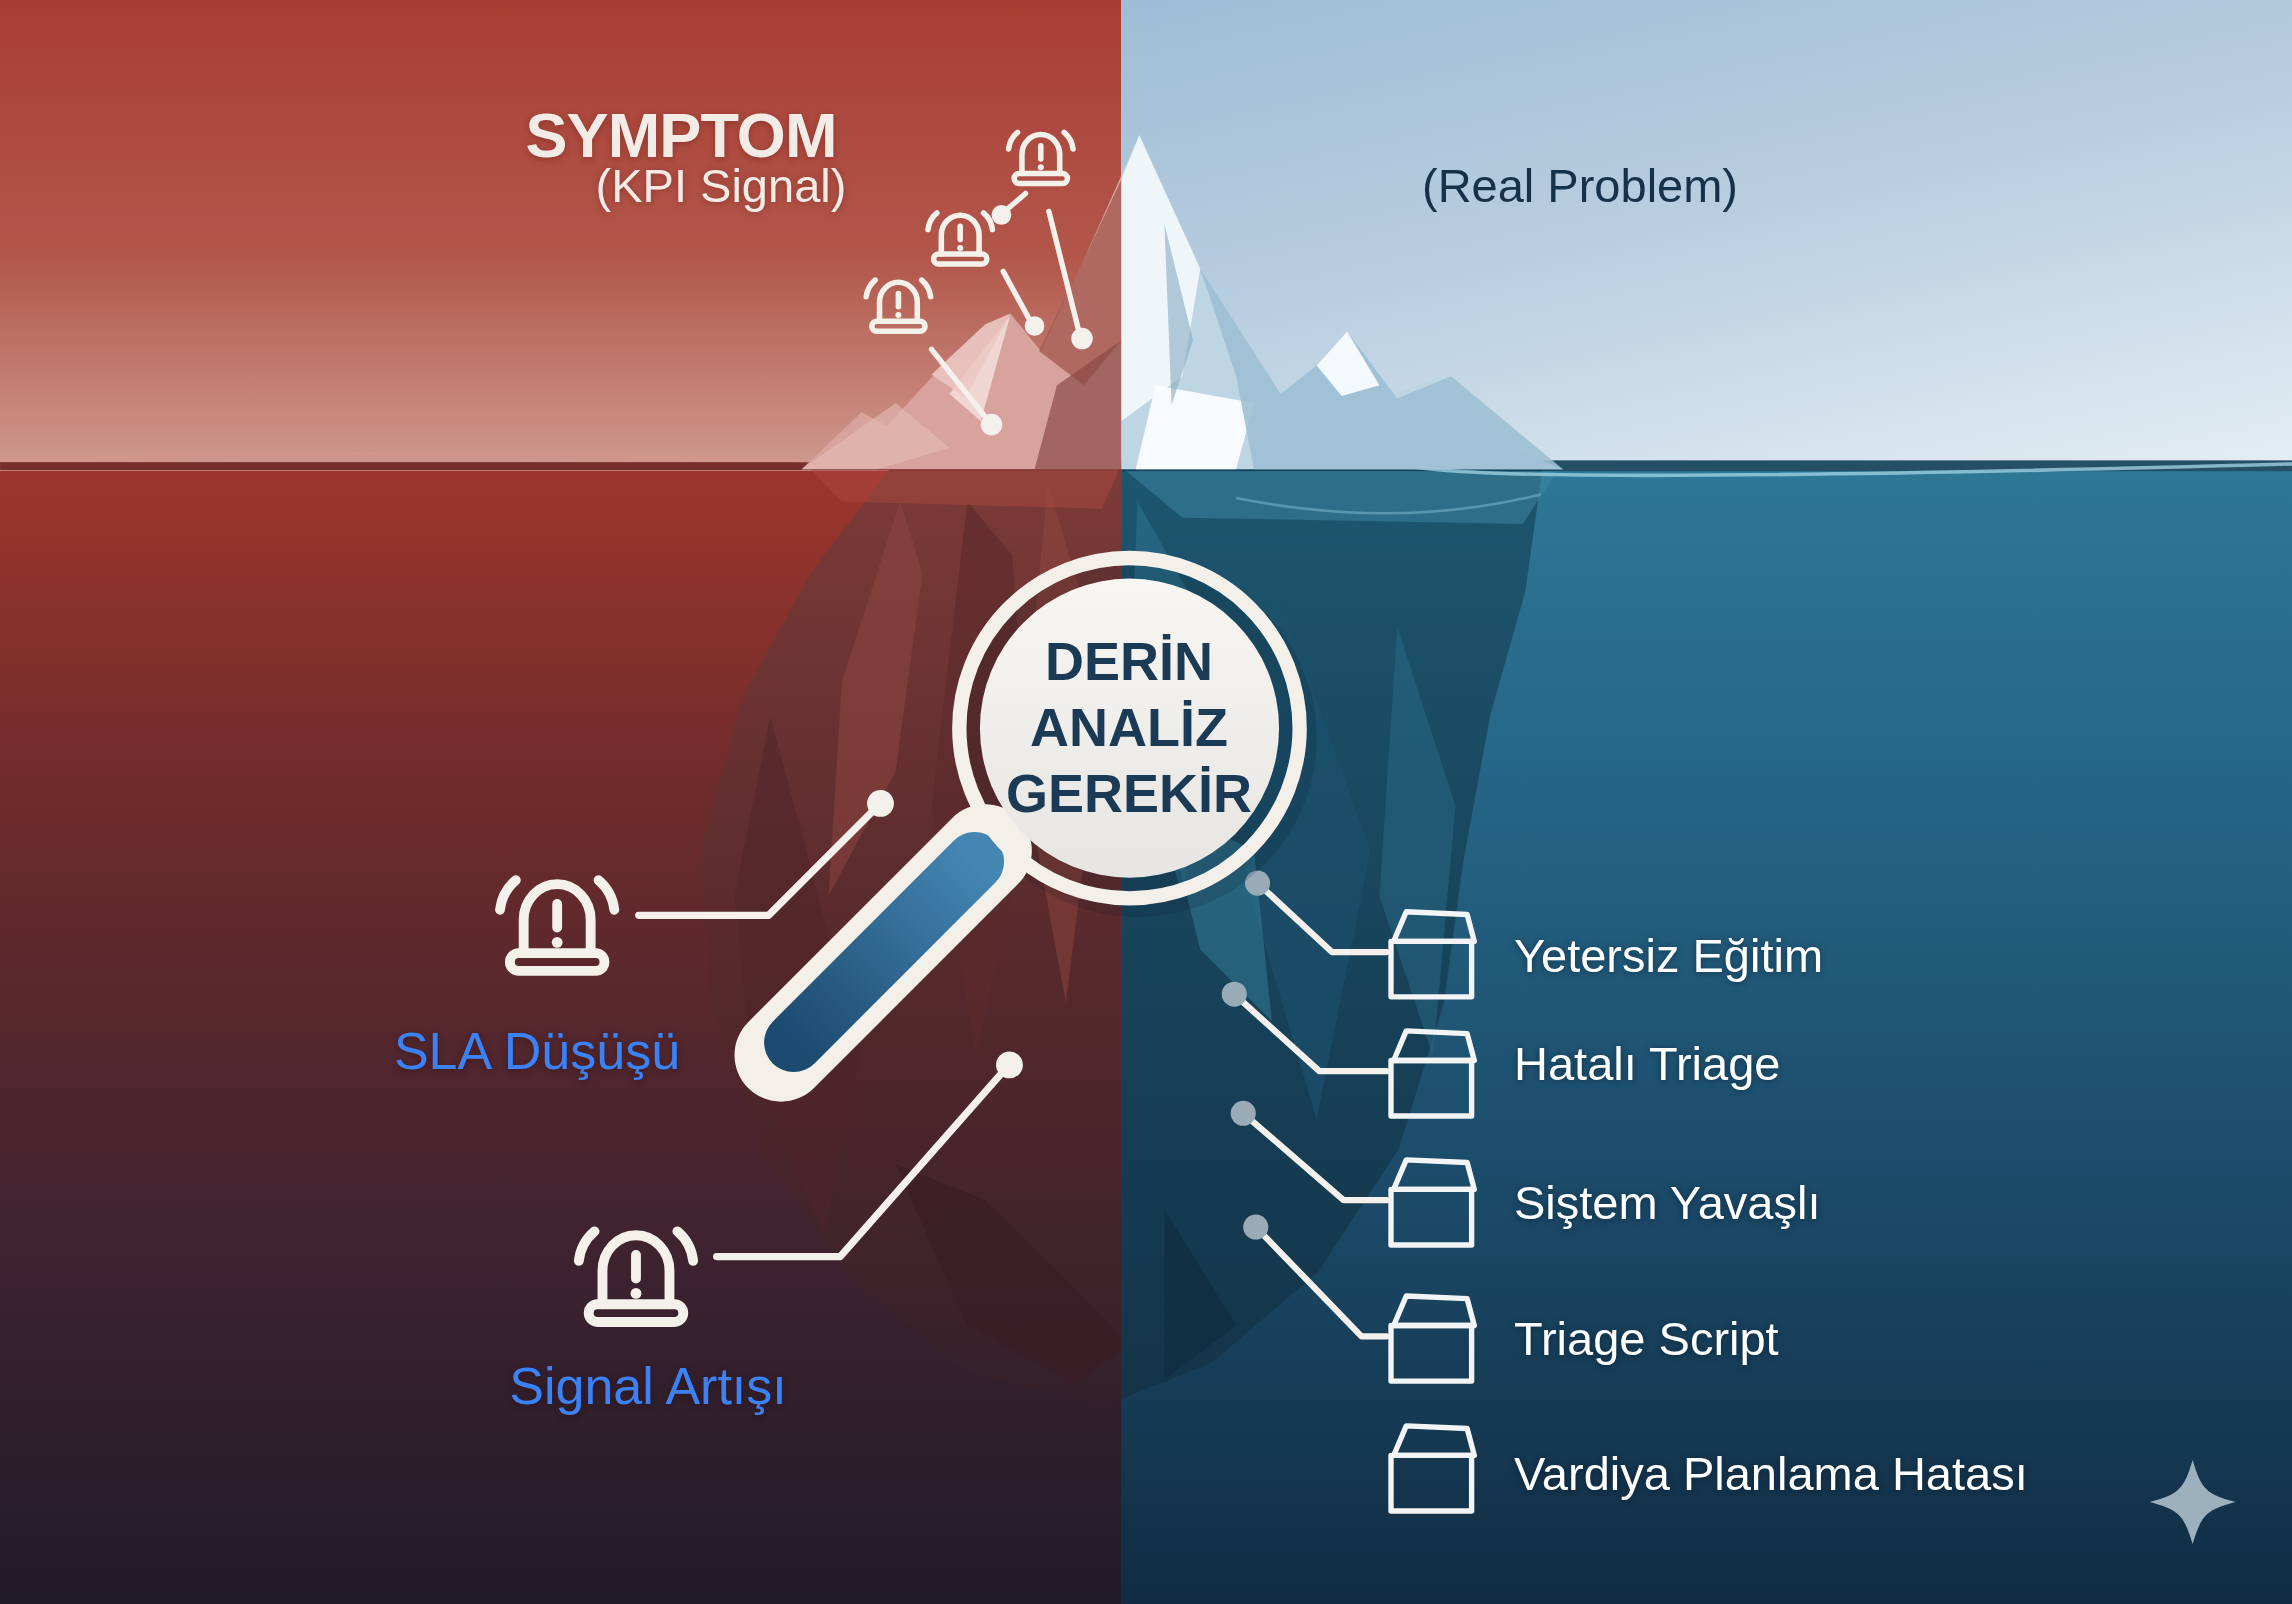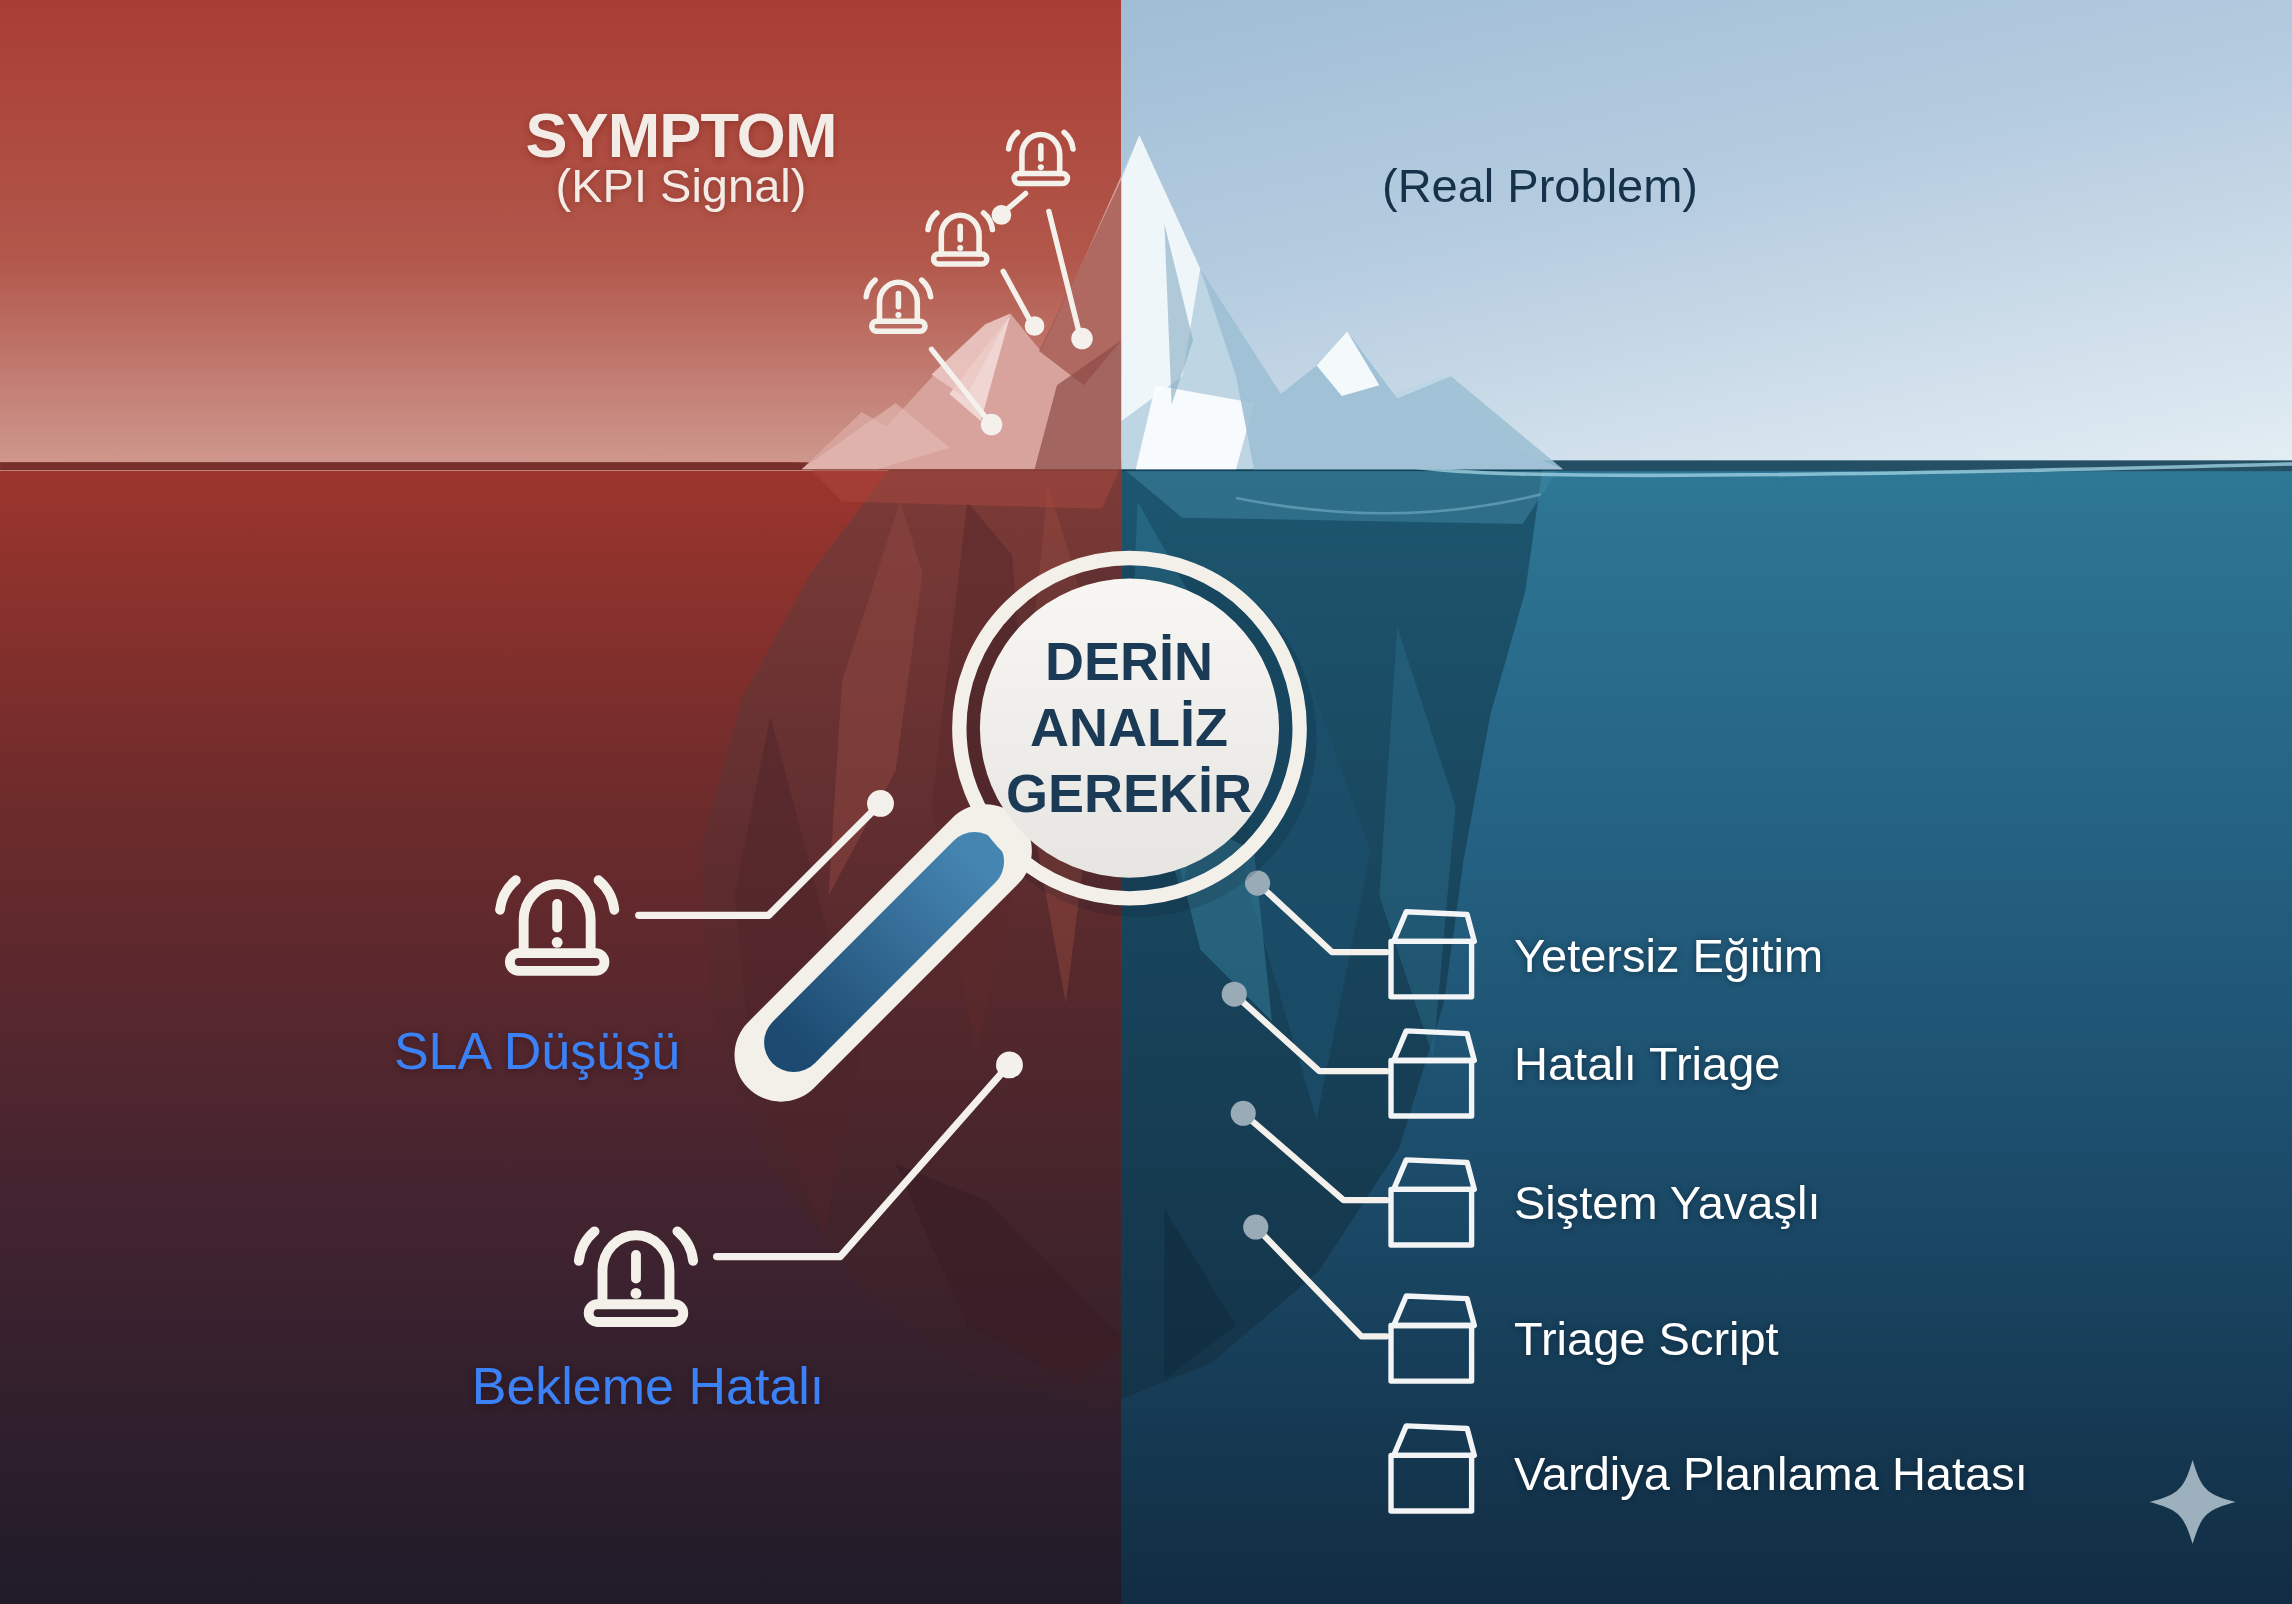--- a/index.html
+++ b/index.html
@@ -17,7 +17,7 @@
   svg.scene{position:absolute;left:0;top:0;}
   .txt{position:absolute;transform:translate(-50%,-50%);white-space:nowrap;}
   .title{font-weight:bold;font-size:63px;letter-spacing:-0.9px;}
-  .subtitle{font-size:47px;}
+  .subtitle{font-size:47px;margin-left:40px;}
   .t-left{color:#f3ece6;text-shadow:0 1.8px 7.2px rgba(90,15,10,.35);}
   .t-right{color:#16324a;}
   .lens-text{position:absolute;left:1129px;top:727px;transform:translate(-50%,-50%);

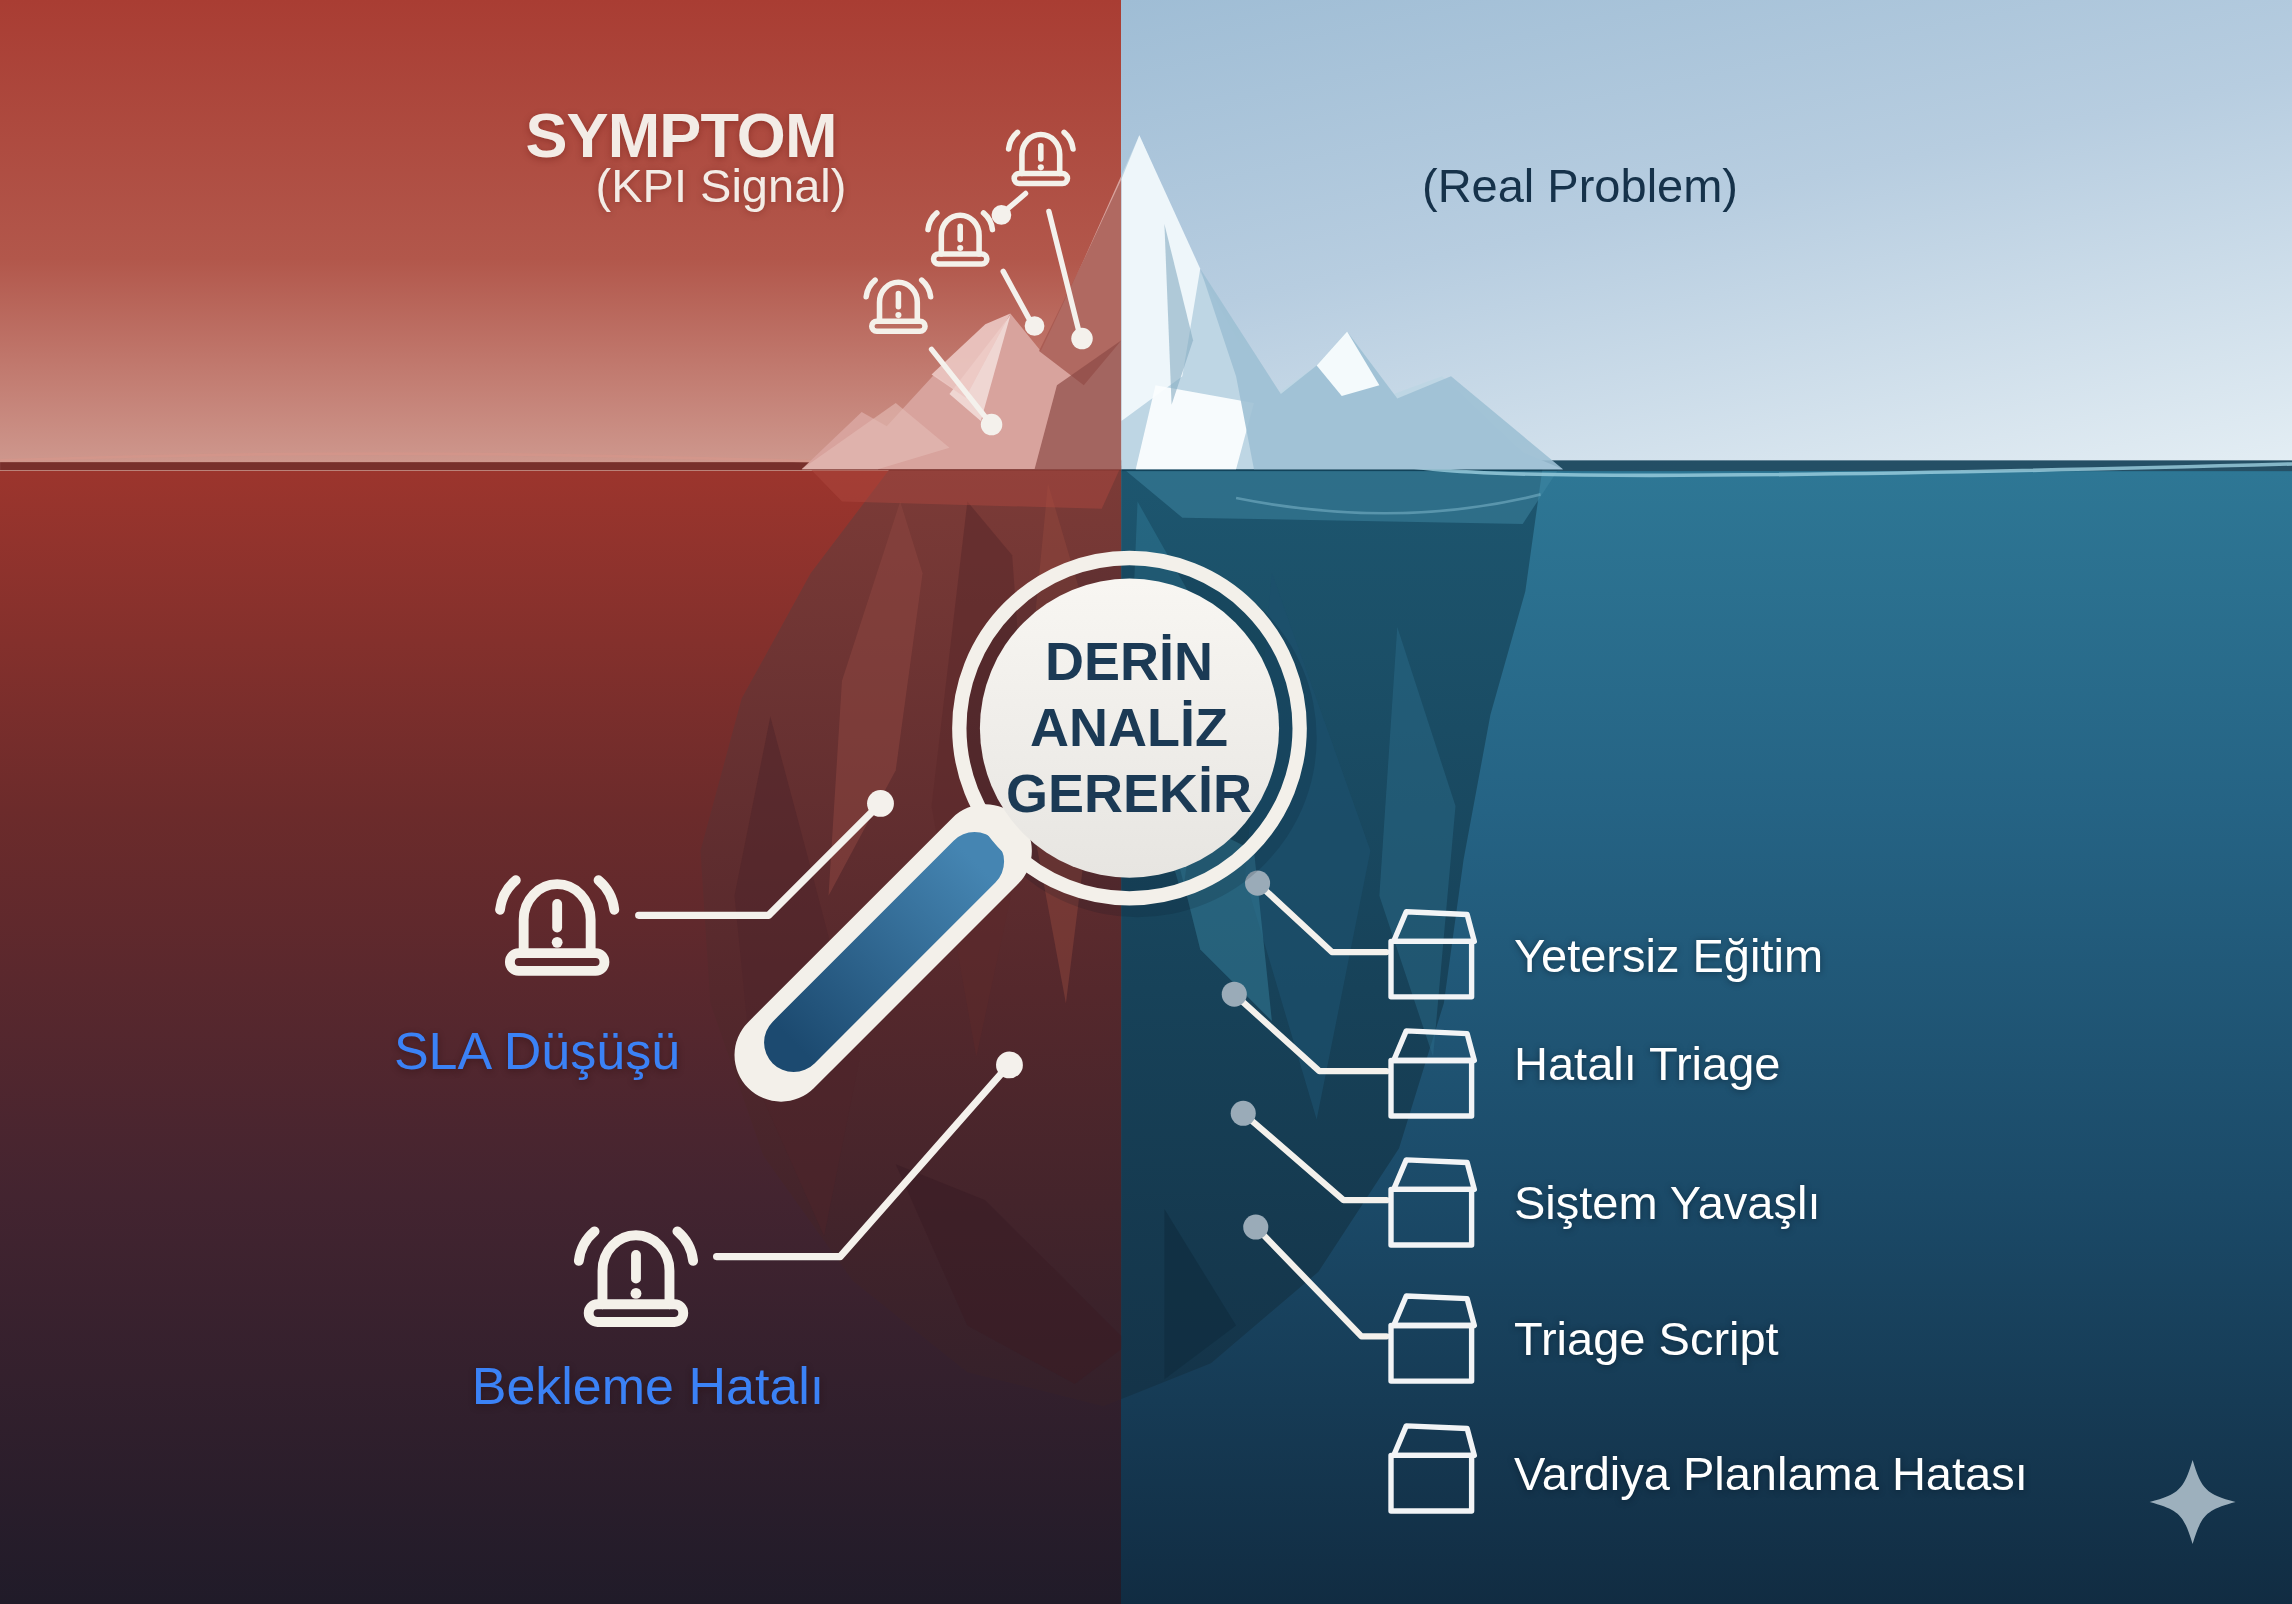--- a/index.html
+++ b/index.html
@@ -204,7 +204,7 @@
   </div>
 
   <div class="txt sym-label" style="left:537px;top:1051px;">SLA Düşüşü</div>
-  <div class="txt sym-label" style="left:648px;top:1386px;">Bekleme Hatalı</div>
+  <div class="txt sym-label" style="left:648px;top:1386px;">Signal Artışı</div>
 
   <div class="cause-label" style="left:1514px;top:955px;">Yetersiz Eğitim</div>
   <div class="cause-label" style="left:1514px;top:1063px;">Hatalı Triage</div>

